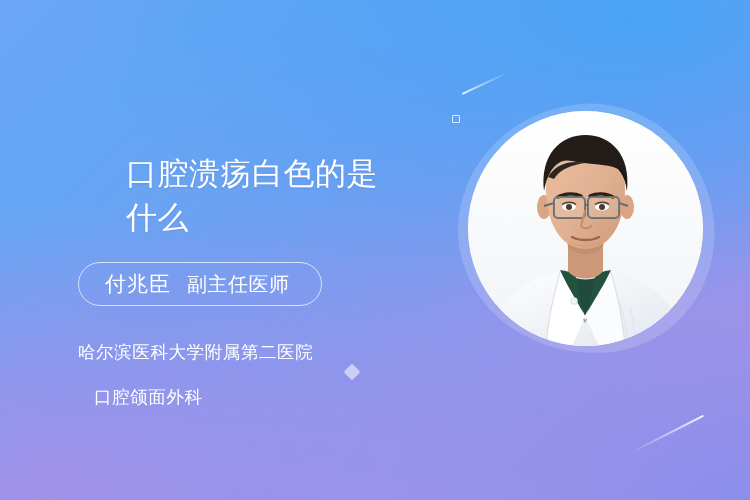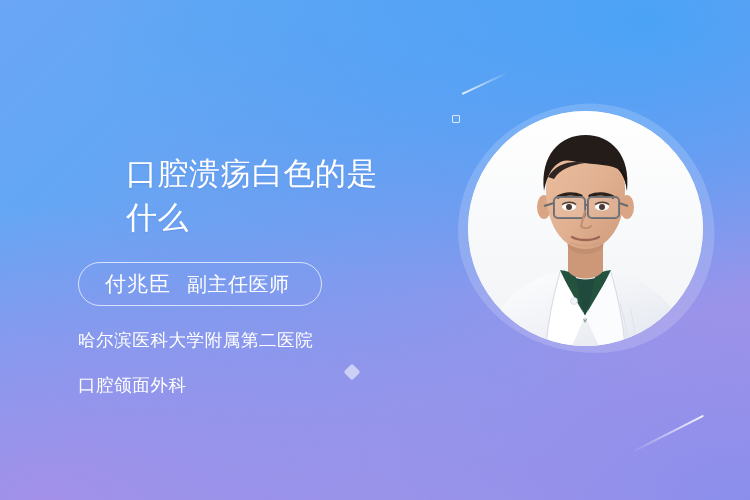--- a/index.html
+++ b/index.html
@@ -118,7 +118,7 @@
     margin-left: 16px;
   }
   #hospital {
-    margin-top: 22px;
+    margin-top: 34px;
     color: #ffffff;
     font-size: 17.5px;
     letter-spacing: 0.6px;

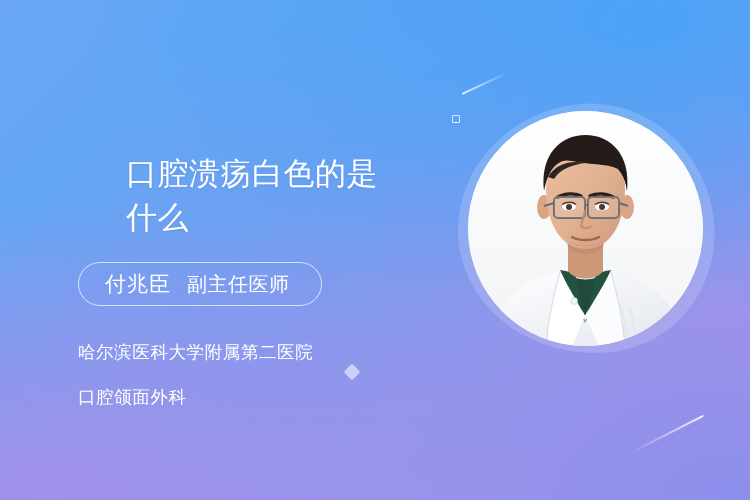--- a/index.html
+++ b/index.html
@@ -130,6 +130,7 @@
     font-size: 17.5px;
     letter-spacing: 0.6px;
     line-height: 24px;
+    margin-left: 16px;
   }
 
   

